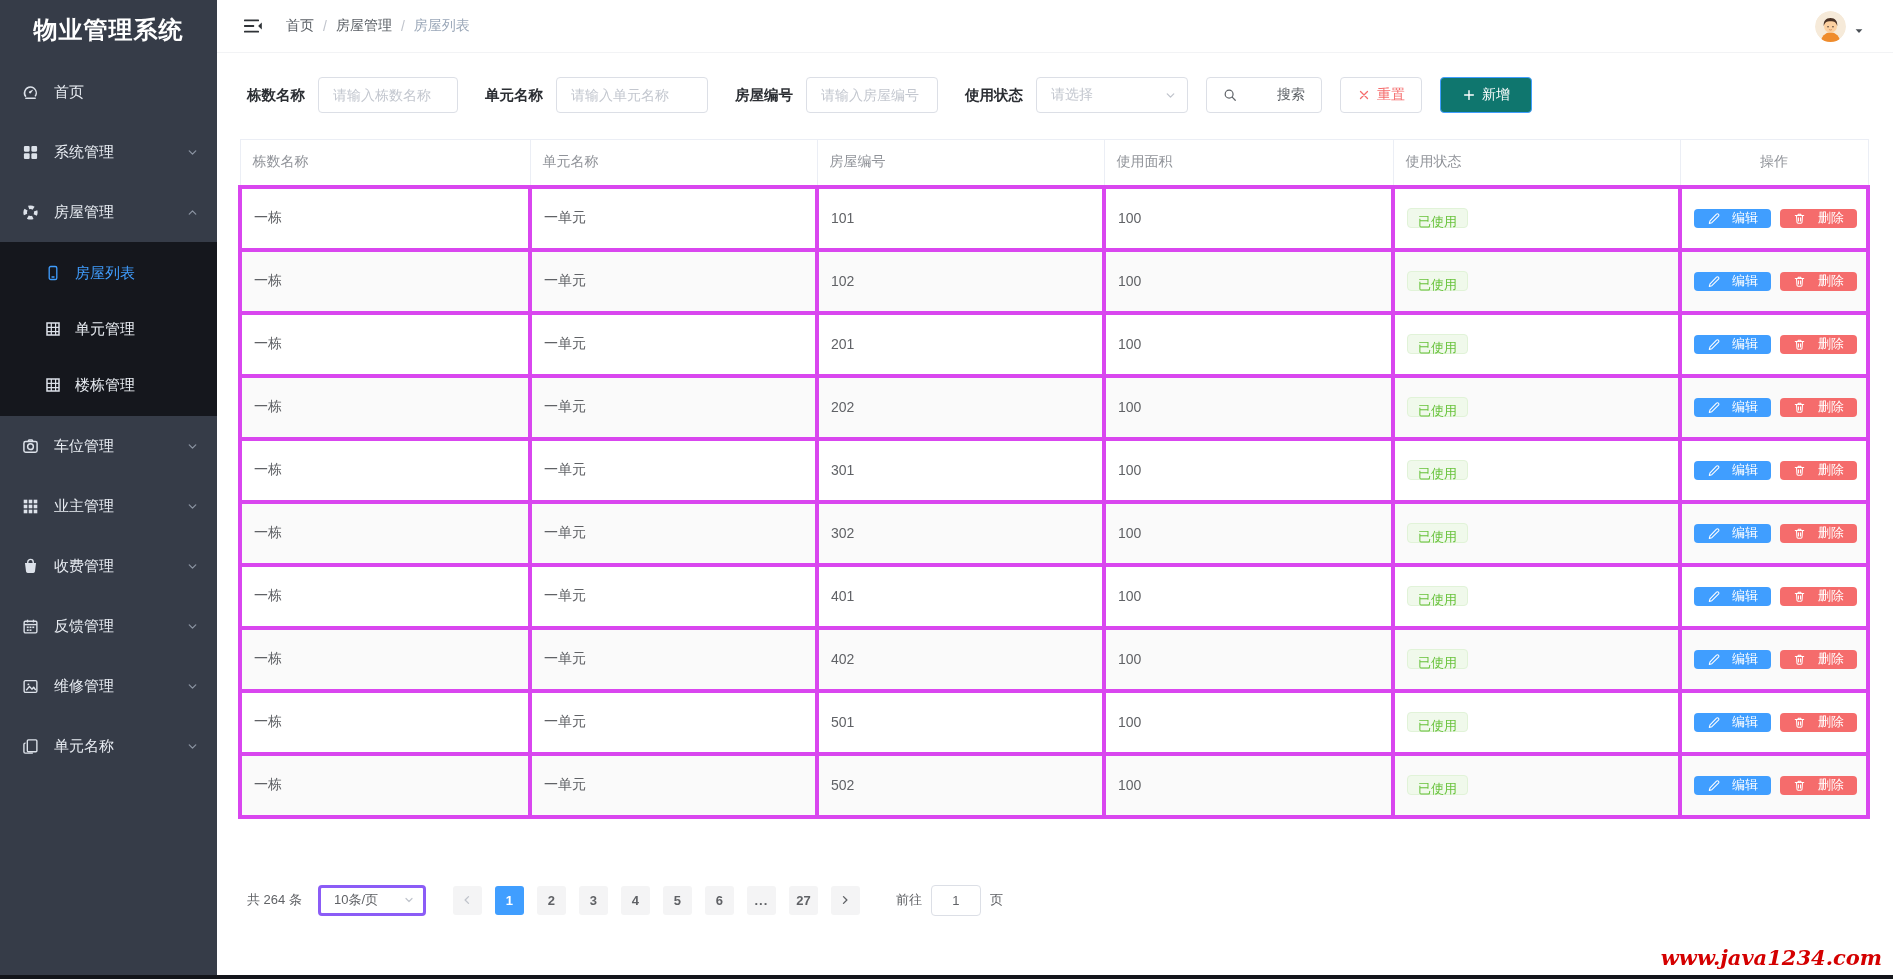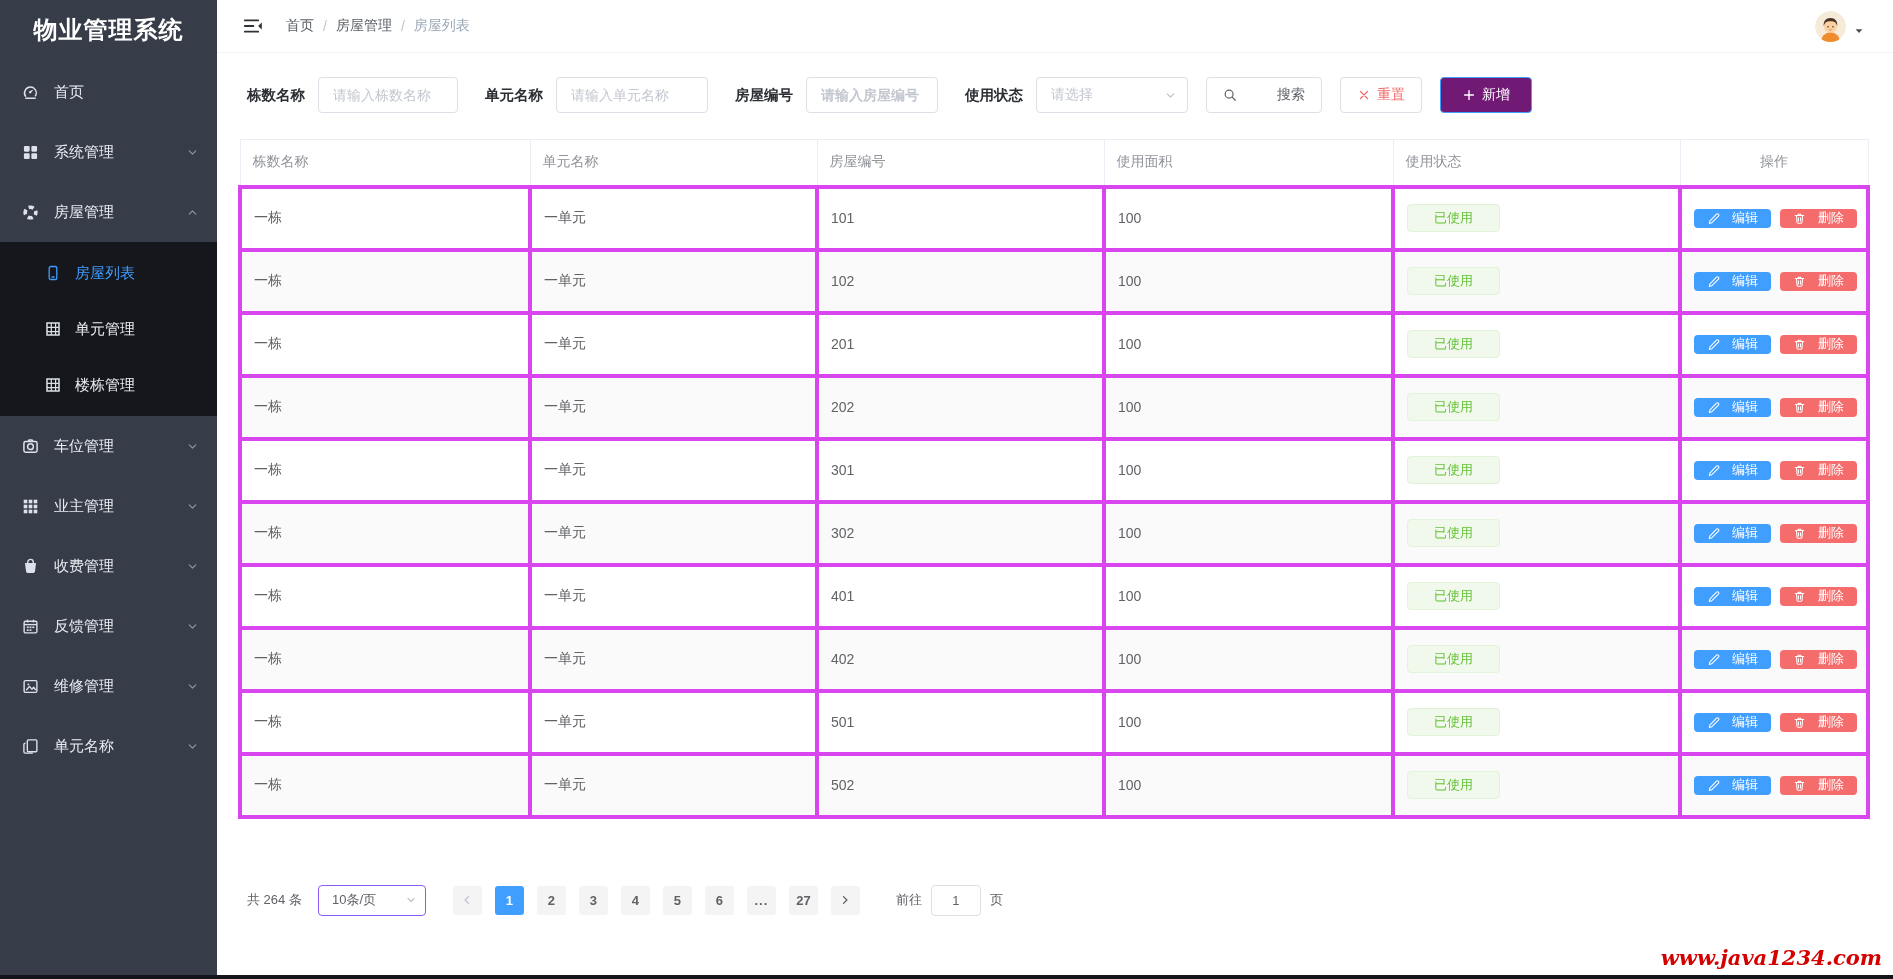--- a/index.html
+++ b/index.html
@@ -46,7 +46,7 @@
   .f-input::placeholder { color:#c3c7cf; }
   .w-building { width:140px; }
   .w-unit { width:152px; }
-  .w-house { width:132px;font-weight:bold; }
+  .w-house { width:132px; }
   .f-select { width:152px; height:36px; border:1px solid #dcdfe6; border-radius:4px; display:flex; align-items:center; justify-content:space-between; padding:0 10px 0 14px; font-size:14px; color:#c3c7cf; cursor:pointer; }
   .f-select .sel-caret { width:13px; height:13px; color:#c0c4cc; display:inline-flex; }
   .btn { height:36px; border-radius:4px; display:inline-flex; align-items:center; justify-content:center; font-size:14px; gap:6px; border:1px solid #dcdfe6; background:#fff; color:#5f6368; padding:0 16px; cursor:pointer; font-family:inherit; }

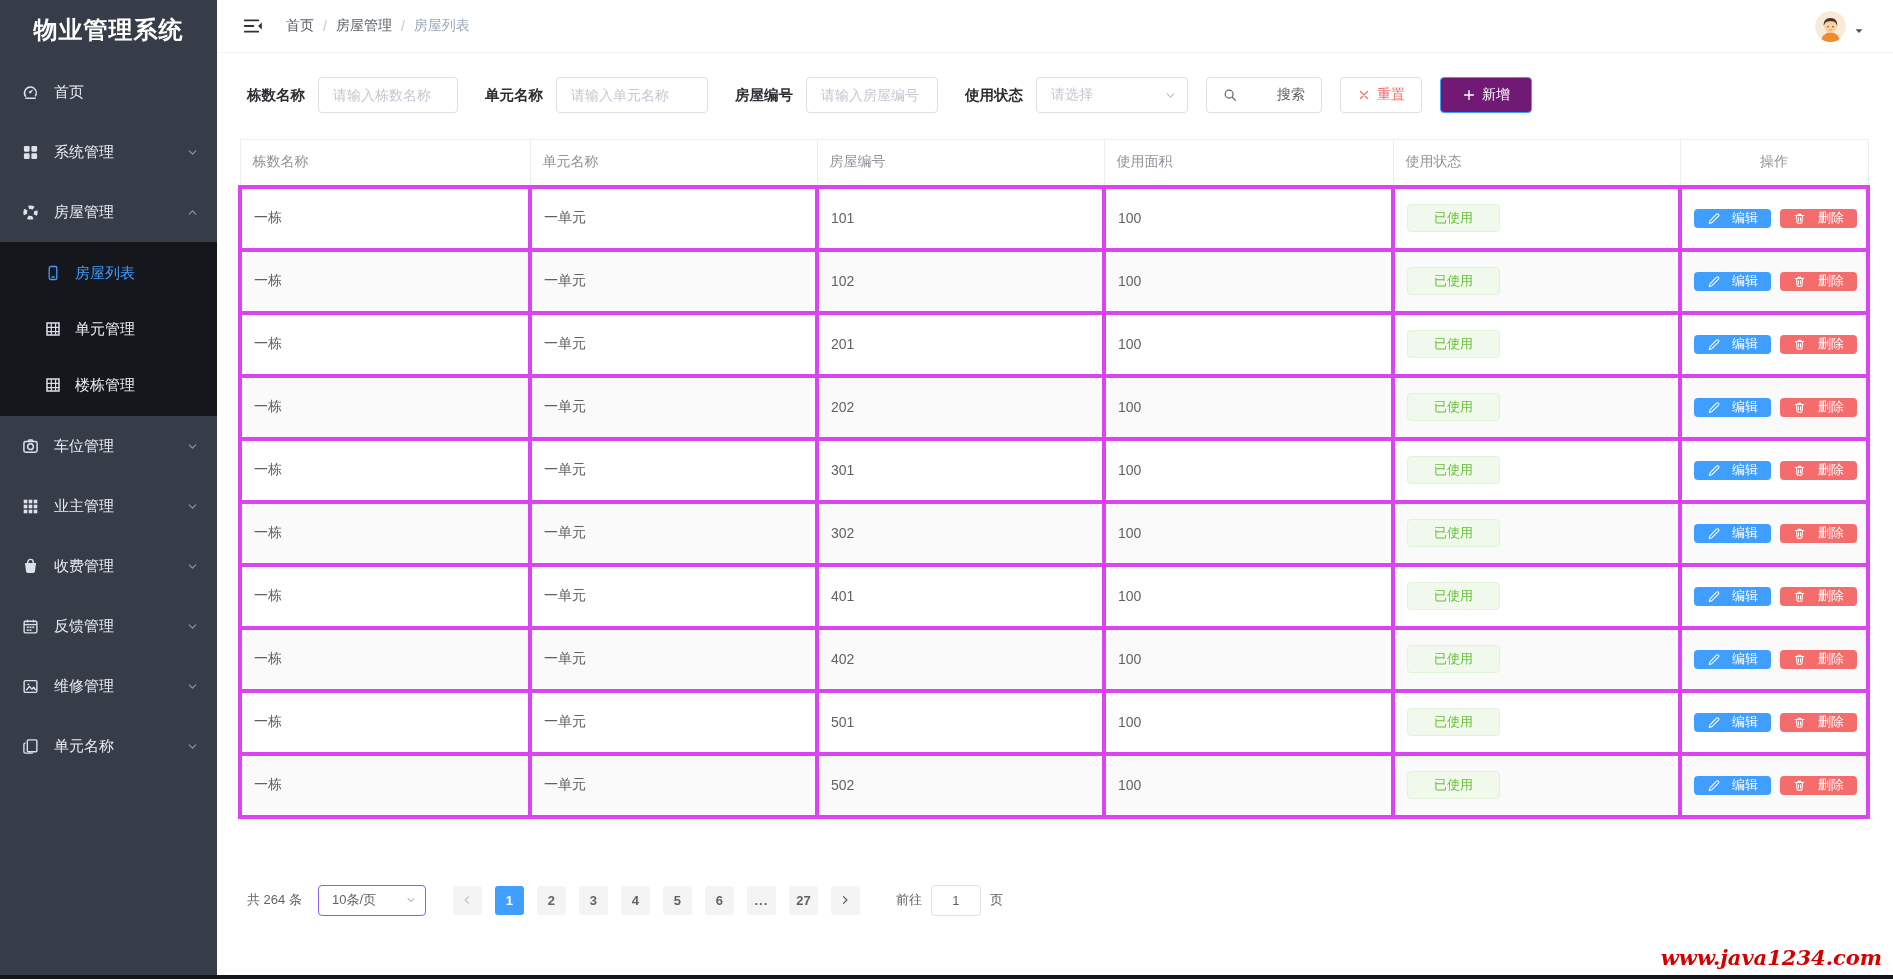--- a/index.html
+++ b/index.html
@@ -54,7 +54,7 @@
   .btn-search { margin-left:-9px;gap:40px; }
   .btn-reset { color:#f56c6c; margin-left:18px; }
   .btn-reset .b-icon { color:#f56c6c; }
-  .btn-add { background:#701a75; border-color:#409eff; color:#fff; margin-left:18px; padding:0 21px; }
+  .btn-add { background:#0f766e; border-color:#409eff; color:#fff; margin-left:18px; padding:0 21px; }
 
   
   .table-wrap { margin:26px 27px 0 21px; }

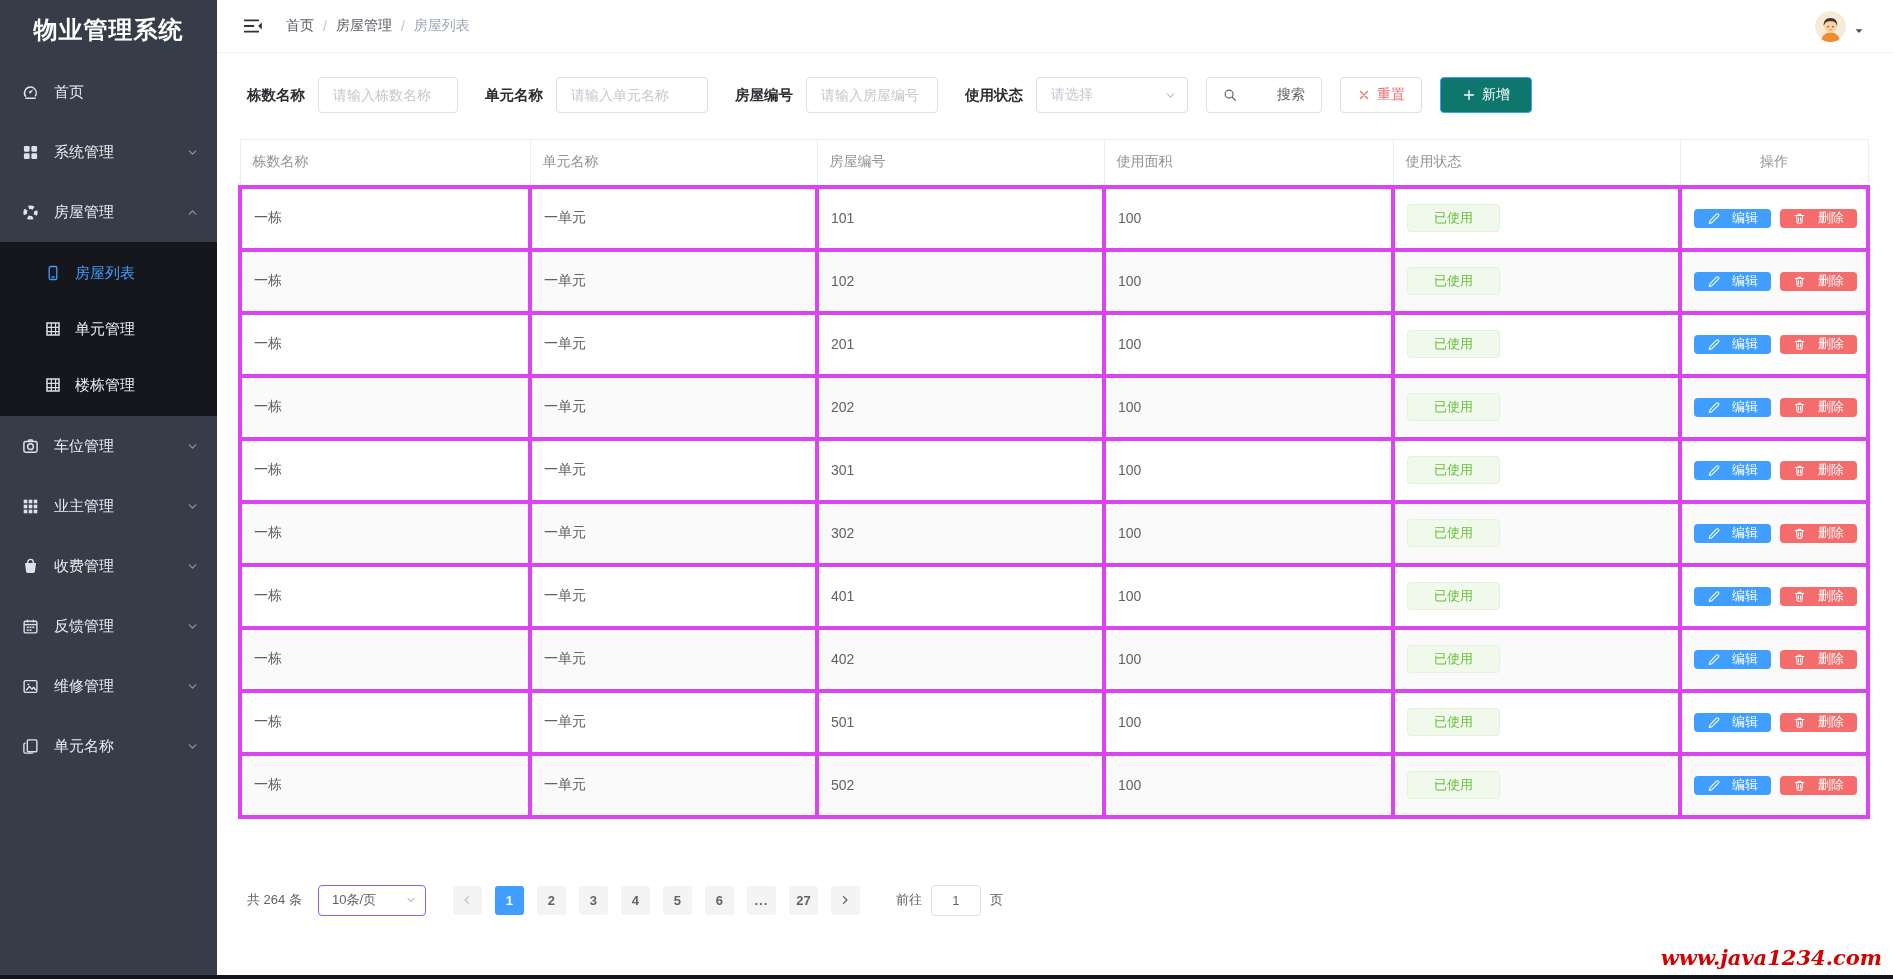--- a/index.html
+++ b/index.html
@@ -63,7 +63,7 @@
   th.c-center { text-align:center; }
   td { height:63px; font-size:14px; color:#606266; padding:0 12px; border:4px solid #d946ef; background:#fff; }
   tbody tr:nth-child(even) td { background:#fafafa; }
-  .badge { display:inline-block; padding:0 26px; height:28px; line-height:26px; background:#f0f9eb; border:1px solid #e1f3d8; color:#67c23a; border-radius:4px; font-size:13px; }
+  .badge { display:inline-block; padding:0 10px; height:20px; line-height:26px; background:#f0f9eb; border:1px solid #e1f3d8; color:#67c23a; border-radius:4px; font-size:13px; }
   .ops { text-align:center; white-space:nowrap; }
   .btn-edit, .btn-del { border:none; height:19px; padding:0 13px; border-radius:4px; font-size:13px; display:inline-flex; align-items:center; gap:12px; color:#fff; cursor:pointer; font-family:inherit; vertical-align:middle; }
   .btn-edit { background:#409eff; margin-right:9px; }

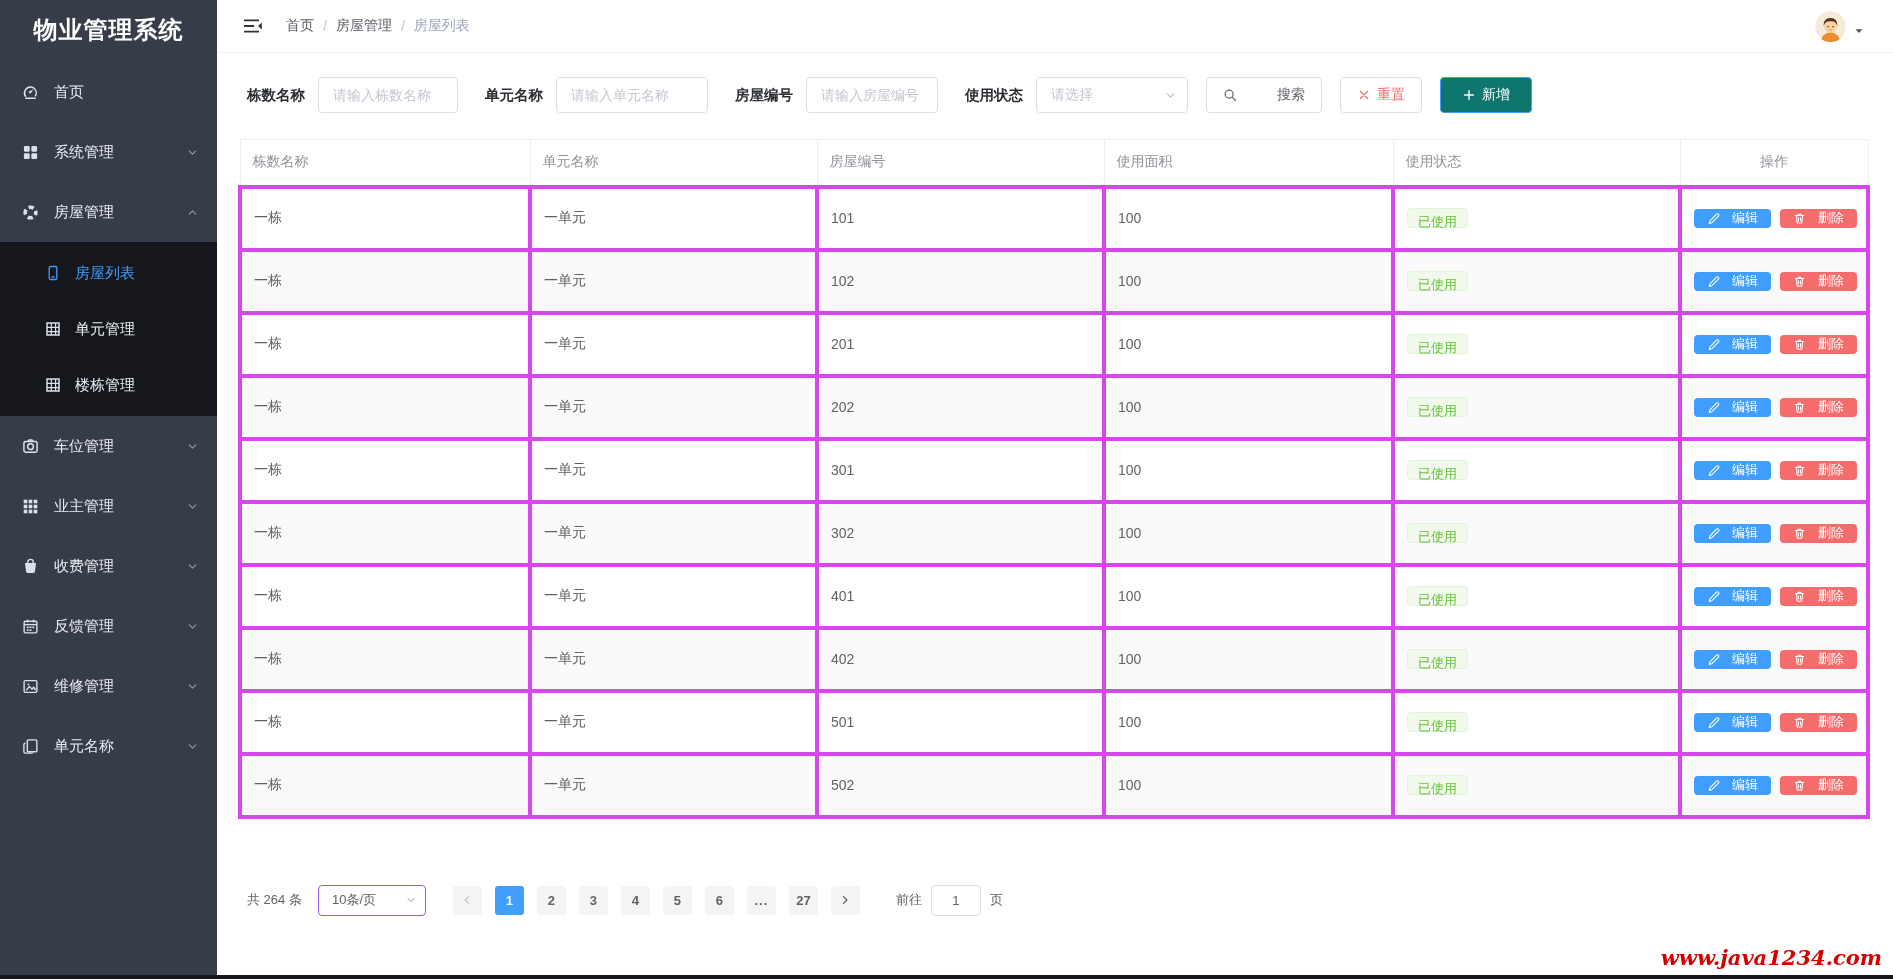--- a/index.html
+++ b/index.html
@@ -73,7 +73,7 @@
   
   .pagination { display:flex; align-items:center; margin:66px 0 0 30px; font-size:13px; color:#606266; }
   .pg-total { margin-right:16px; }
-  .pg-size { width:108px; height:31px; border:1px solid #8b5cf6; border-radius:4px; display:flex; align-items:center; justify-content:space-between; padding:0 8px 0 13px; color:#606266; margin-right:27px; cursor:pointer;text-align:right; }
+  .pg-size { width:108px; height:31px; border:3px solid #8b5cf6; border-radius:4px; display:flex; align-items:center; justify-content:space-between; padding:0 8px 0 13px; color:#606266; margin-right:27px; cursor:pointer;text-align:right; }
   .pg-size .sel-caret { width:12px; height:12px; color:#c0c4cc; display:inline-flex; }
   .pg-nav, .pg-btn { min-width:29px; height:29px; border:none; border-radius:3px; background:#f4f4f5; color:#606266; font-size:13px; font-weight:bold; display:inline-flex; align-items:center; justify-content:center; cursor:pointer; font-family:inherit; }
   .pg-nav .nav-ic { width:12px; height:12px; display:inline-flex; }

